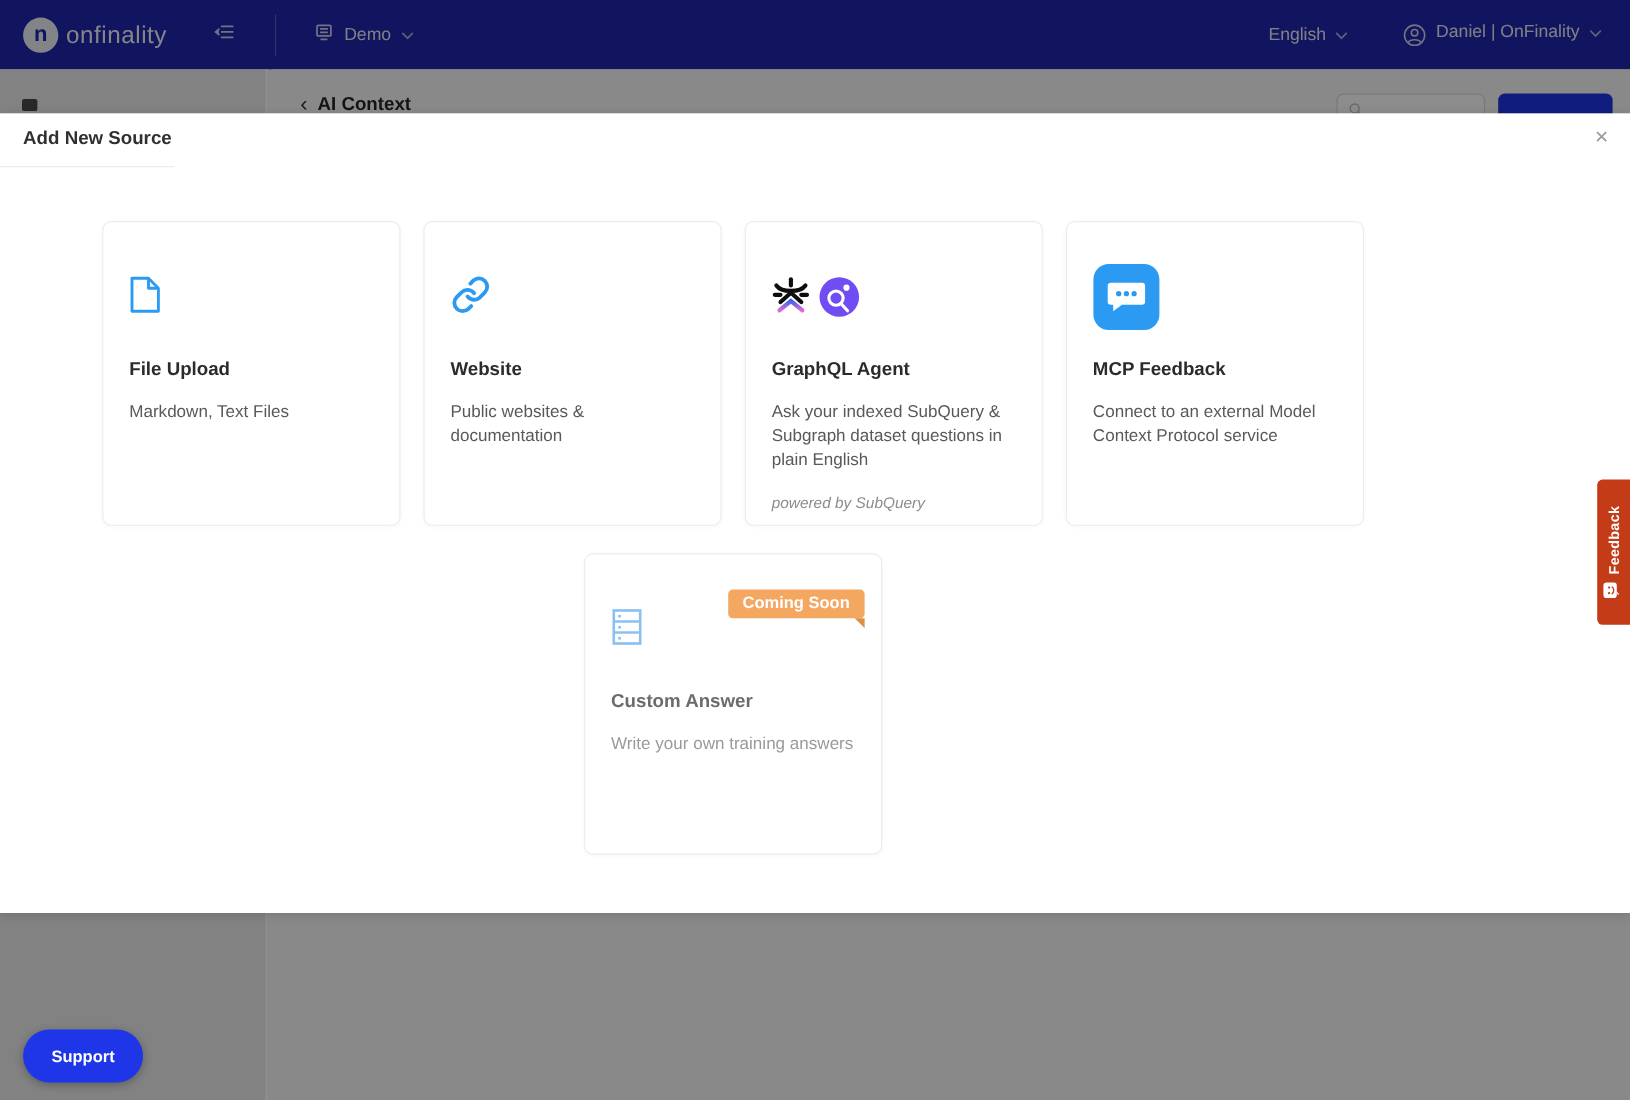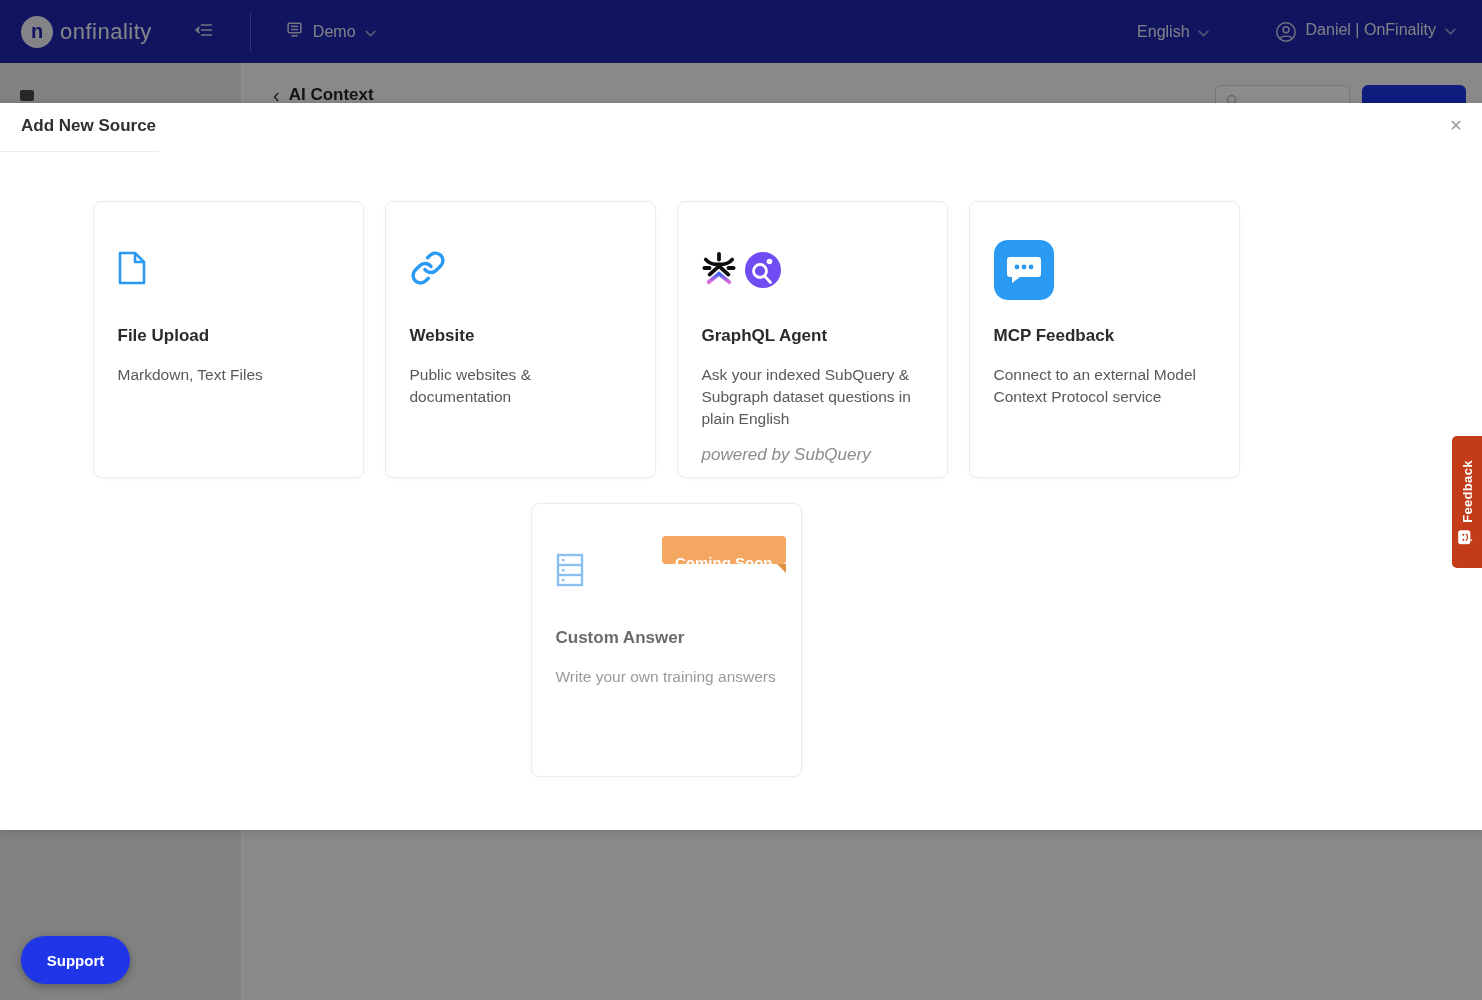--- a/index.html
+++ b/index.html
@@ -17,7 +17,7 @@
   .nav-icon-btn { margin-left:42px; display:flex; align-items:center; }
   .nav-divider { width:1px; height:38px; background:rgba(255,255,255,.28); margin-left:36px; }
   .workspace { display:flex; align-items:center; gap:9px; margin-left:34px; color:#e8eaf6; font-size:16px; }
-  .nav-right { margin-left:auto; display:flex; align-items:center; gap:28px; padding-right:26px; color:#e8eaf6; font-size:16px; }
+  .nav-right { margin-left:auto; display:flex; align-items:center; gap:12px; padding-right:26px; color:#e8eaf6; font-size:16px; }
   .lang { display:flex; align-items:center; gap:8px; margin-right:38px; }
   .user { display:flex; gap:9px; }
   .avatar { width:22px; height:22px; }

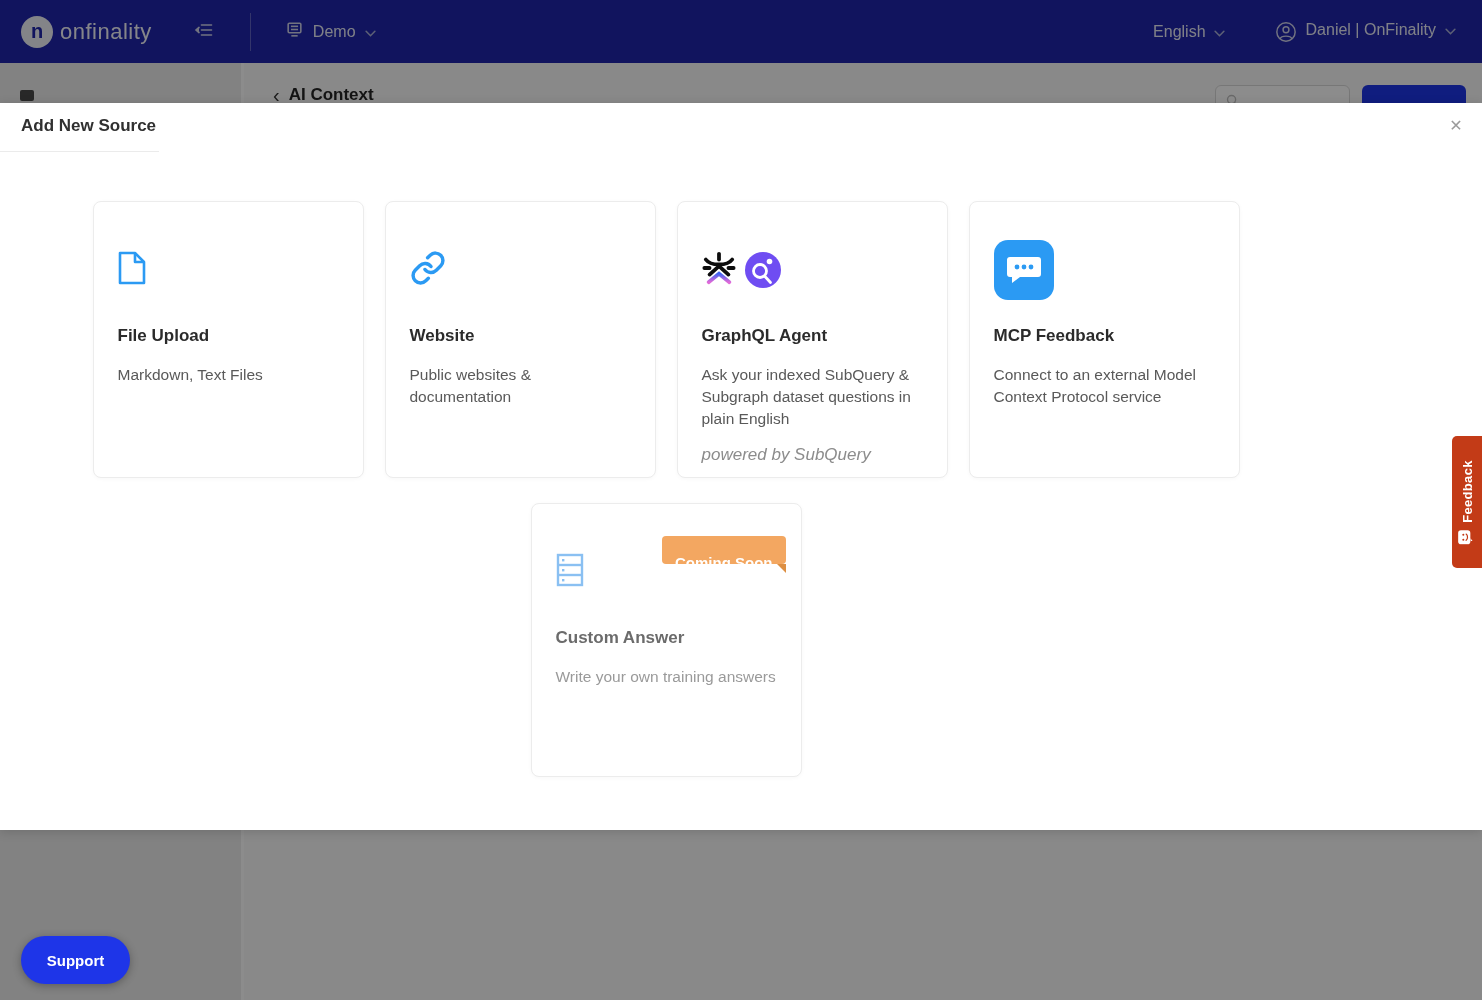--- a/index.html
+++ b/index.html
@@ -56,7 +56,7 @@
   .icon-row { margin-top:14px; height:60px; display:flex; align-items:center; gap:9px; }
   .card-title { margin-top:26px; font-size:17px; font-weight:600; color:#2b2b2b; }
   .card-desc { margin-top:18px; font-size:15.5px; line-height:22px; color:#595959; max-width:228px; }
-  .card-footnote { position:absolute; left:24px; bottom:12px; font-style:italic; font-size:17px; color:#8c8c8c; }
+  .card-footnote { position:absolute; left:24px; bottom:12px; font-style:italic; font-size:14px; color:#8c8c8c; }
   .card.disabled .card-title { color:#6b6b6b; }
   .card.disabled .card-desc { color:#9a9a9a; }
 

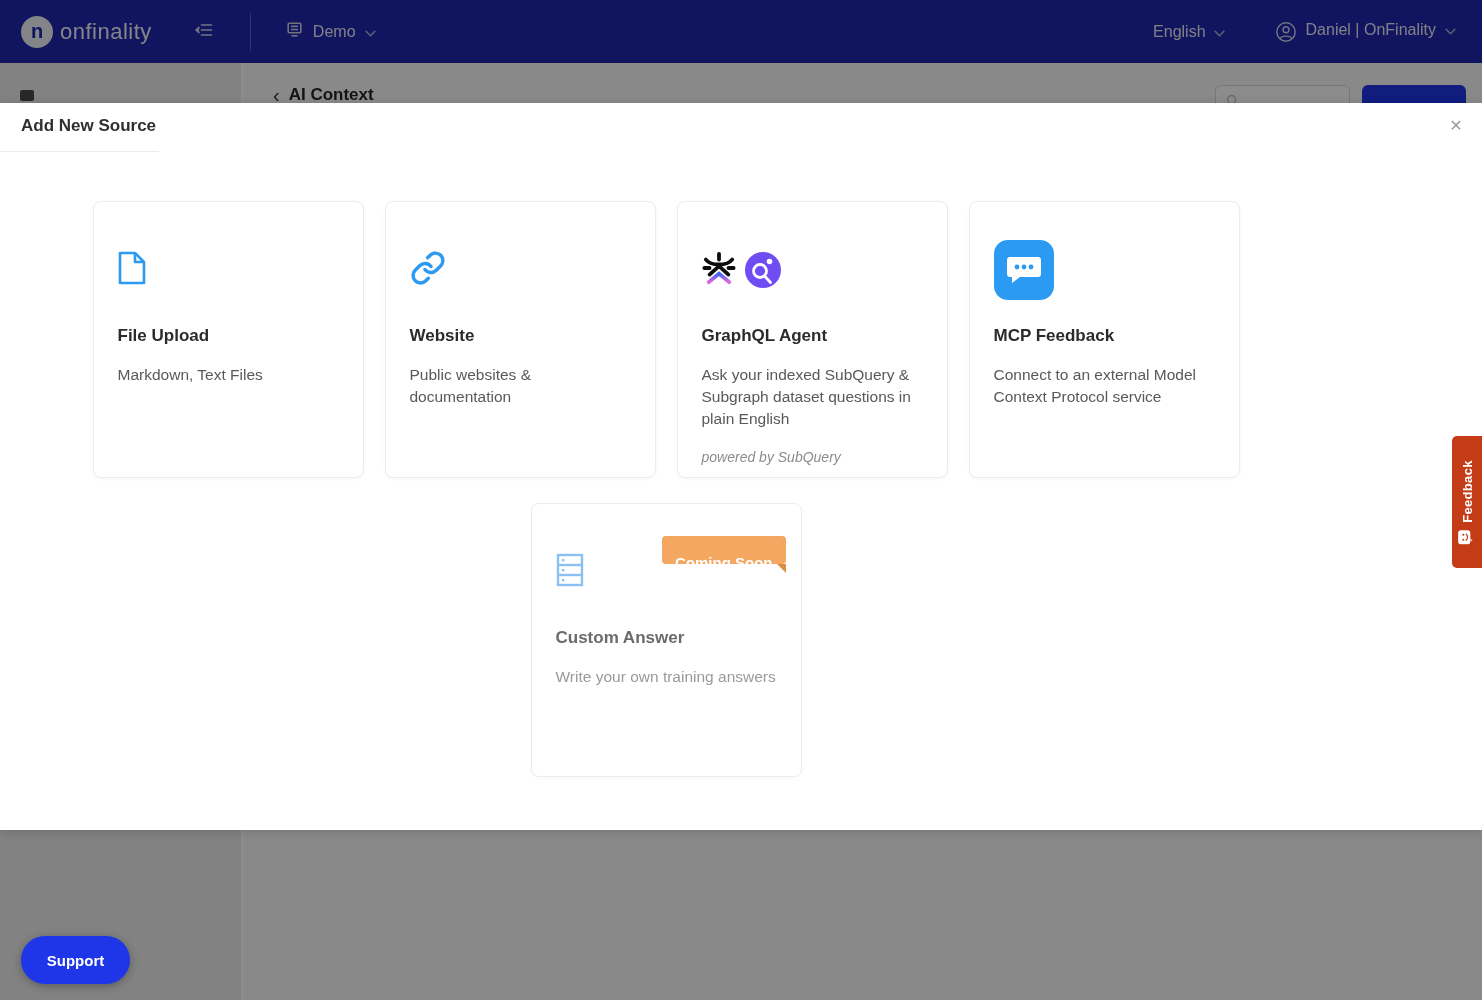--- a/index.html
+++ b/index.html
@@ -61,7 +61,7 @@
   .card.disabled .card-desc { color:#9a9a9a; }
 
   .coming-soon-badge { position:absolute; top:32px; right:15px; height:26px; line-height:26px;
-                       padding:14px 13px; background:var(--badge_orange); border-radius:4px;
+                       padding:0 13px; background:var(--badge_orange); border-radius:4px;
                        color:#fff; font-weight:bold; font-size:15px; }
   .coming-soon-badge::after { content:""; position:absolute; top:100%; right:0; width:0; height:0;
                               border-left:9px solid transparent; border-top:9px solid #dd8f43; }

